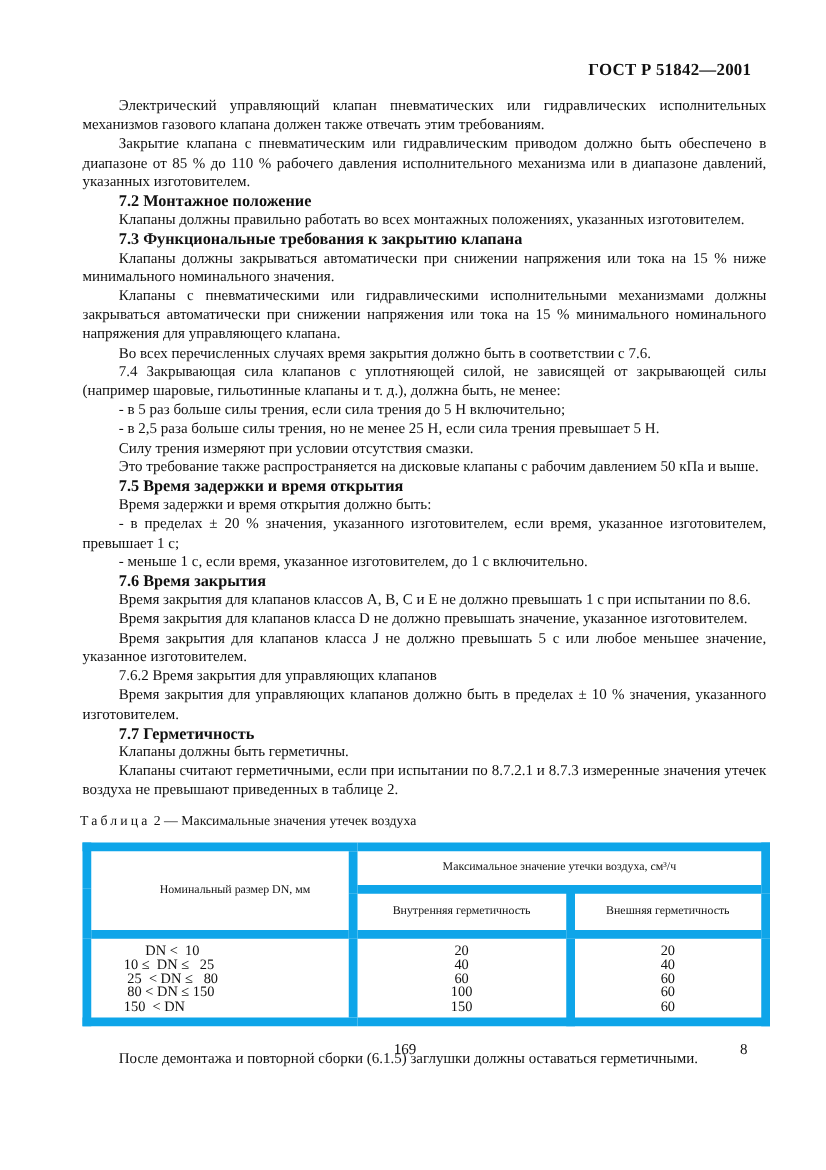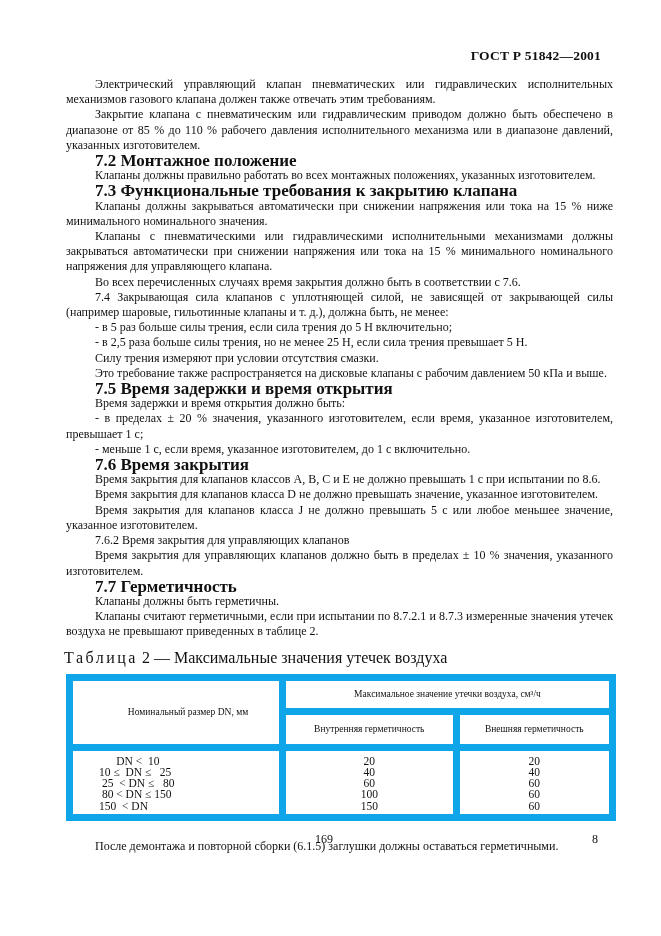--- a/index.html
+++ b/index.html
@@ -8,7 +8,7 @@
   .header { position:absolute; top:48px; right:60px; font-weight:bold; font-size:13.5px; letter-spacing:0.2px; }
   .content { position:absolute; left:66px; top:77px; width:547px; font-size:12px; line-height:15.2px; }
   .p { margin:0; text-align:justify; text-indent:29px; }
-  .h { margin:0; font-weight:bold; text-indent:29px; font-size:17px; }
+  .h { margin:0; font-weight:bold; text-indent:29px; font-size:13px; }
   .cap { margin:10px 0 9px -2px; font-size:16px;font-family:Liberation Serif, serif; }
   .cap .sp { letter-spacing:2.5px; }
   table { border-collapse:collapse; width:550px; margin-left:0; font-size:10px; }

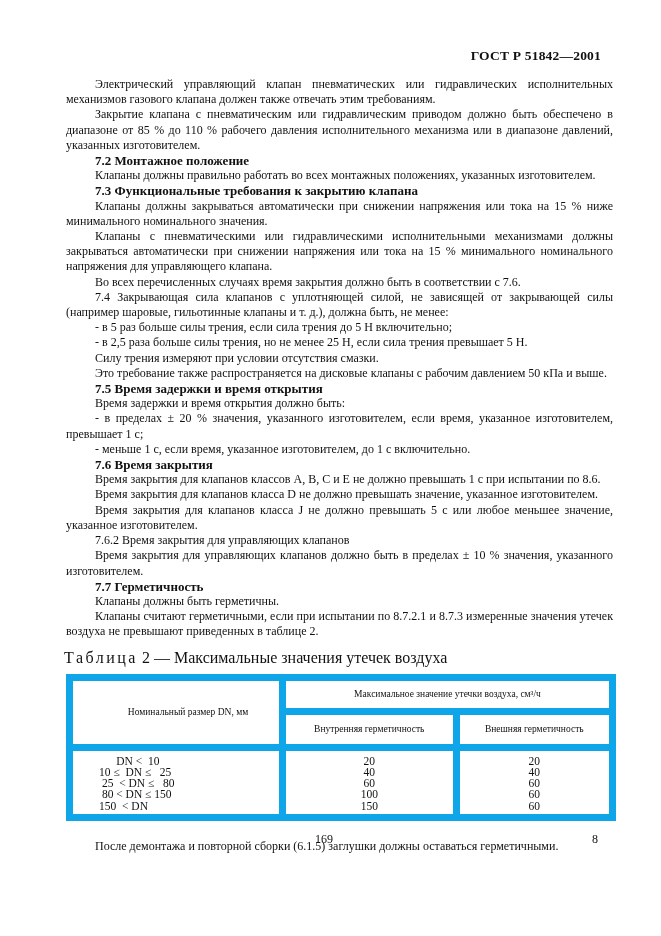--- a/index.html
+++ b/index.html
@@ -9,7 +9,7 @@
   .content { position:absolute; left:66px; top:77px; width:547px; font-size:12px; line-height:15.2px; }
   .p { margin:0; text-align:justify; text-indent:29px; }
   .h { margin:0; font-weight:bold; text-indent:29px; font-size:13px; }
-  .cap { margin:10px 0 9px -2px; font-size:16px;font-family:Liberation Serif, serif; }
+  .cap { margin:10px 0 9px -2px; font-size:11px;font-family:Liberation Serif, serif; }
   .cap .sp { letter-spacing:2.5px; }
   table { border-collapse:collapse; width:550px; margin-left:0; font-size:10px; }
   td, th { border:7px solid #0ea5e9; font-weight:normal; text-align:center; padding:0; }

